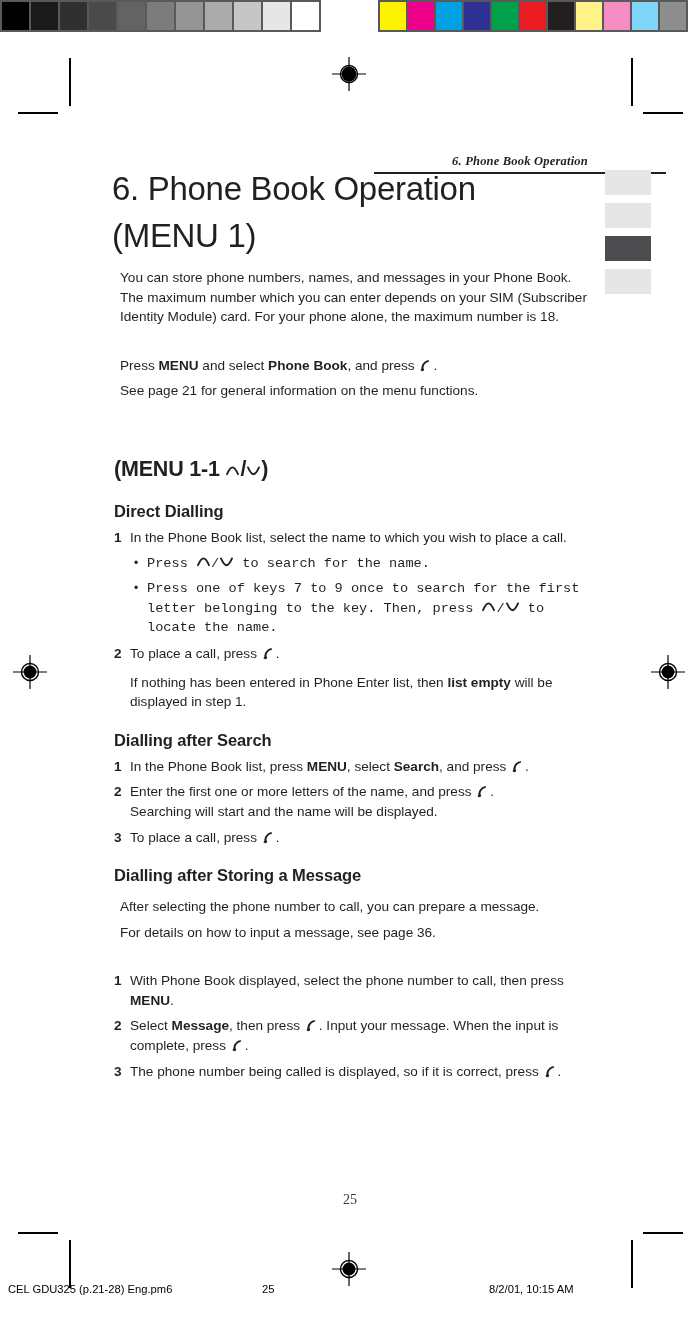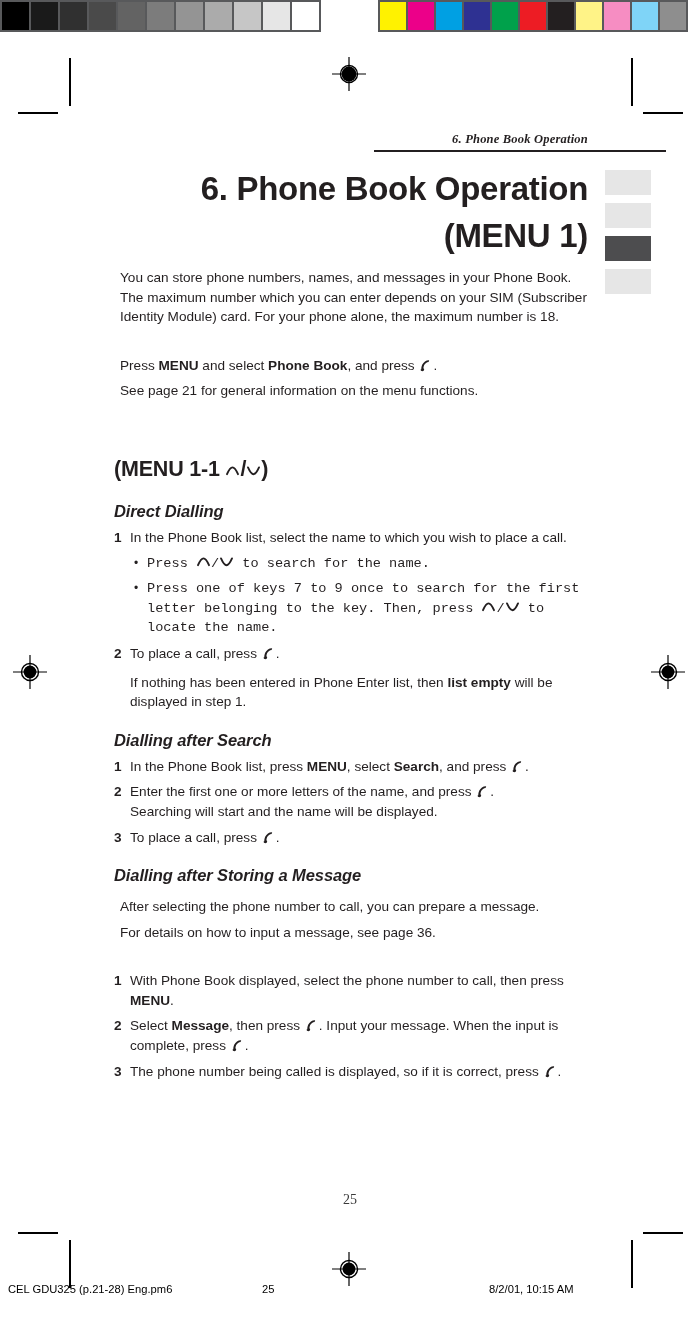--- a/index.html
+++ b/index.html
@@ -29,7 +29,7 @@
 
   .hdr{position:absolute;left:374px;top:132px;width:292px;text-align:center;}
   .hdr .t{font-family:"Liberation Serif",serif;font-weight:bold;font-style:italic;
-          font-size:12.5px;color:#231f20;letter-spacing:.2px;}
+          font-size:12.5px;color:#231f20;letter-spacing:.2px;margin-top:22px;}
   .hdr .rule{margin-top:3px;border-bottom:2.6px solid #231f20;width:292px;}
 
   .tabs{position:absolute;left:605px;top:170px;width:46px;}

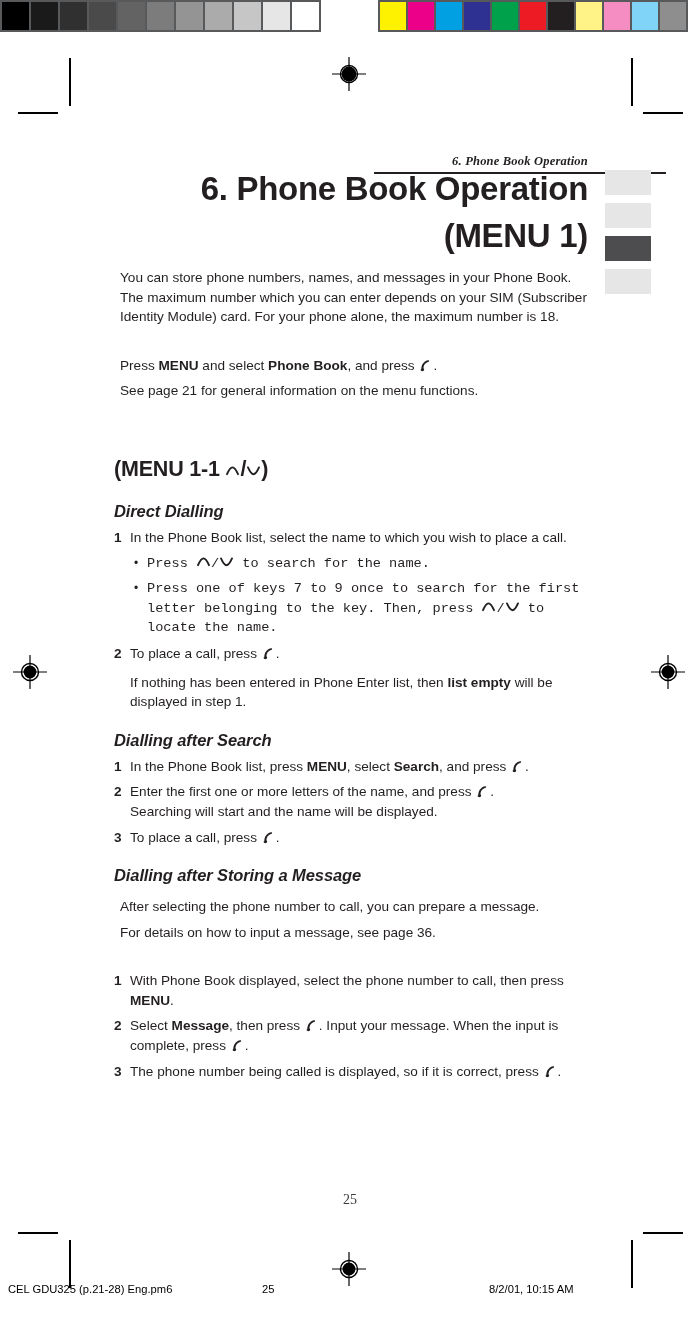--- a/index.html
+++ b/index.html
@@ -37,7 +37,7 @@
   .tabs .tab.on{background:#4d4d4f;}
 
   h1.title{position:absolute;left:112px;top:166px;width:476px;margin:0;
-           text-align:right;font-size:33px;line-height:1.42;font-weight:bold;
+           text-align:left;font-size:33px;line-height:1.42;font-weight:normal;
            letter-spacing:-.3px;color:#231f20;}
 
   .body{position:absolute;left:114px;top:262px;width:480px;

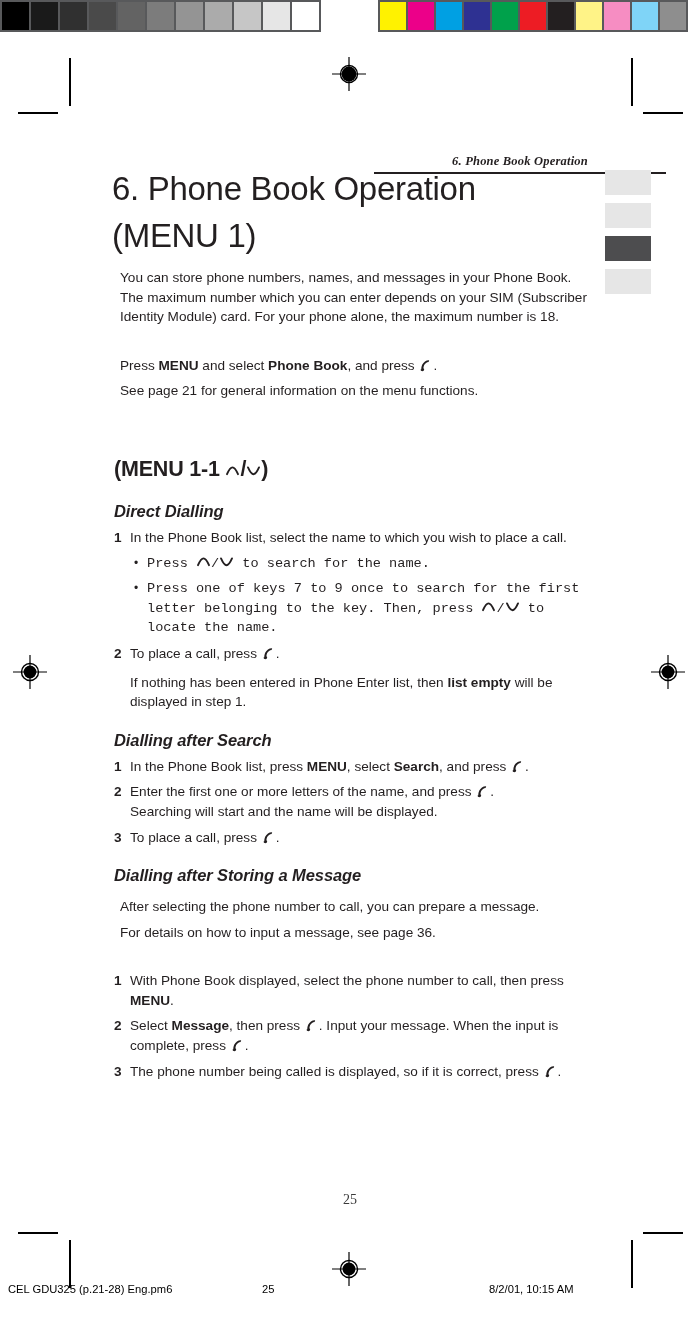--- a/index.html
+++ b/index.html
@@ -48,7 +48,7 @@
   .gap-lg{height:22px;}
 
   h2{margin:0;font-size:21.5px;line-height:27px;font-weight:bold;letter-spacing:-.2px;}
-  h3{margin:0;font-size:16.5px;line-height:22px;font-weight:bold;letter-spacing:-.1px;font-style:italic;}
+  h3{margin:0;font-size:16.5px;line-height:22px;font-weight:bold;letter-spacing:-.1px;}
 
   .step{display:flex;margin-top:6px;}
   .step .num{width:16px;flex:0 0 16px;font-weight:bold;font-size:13.6px;}

